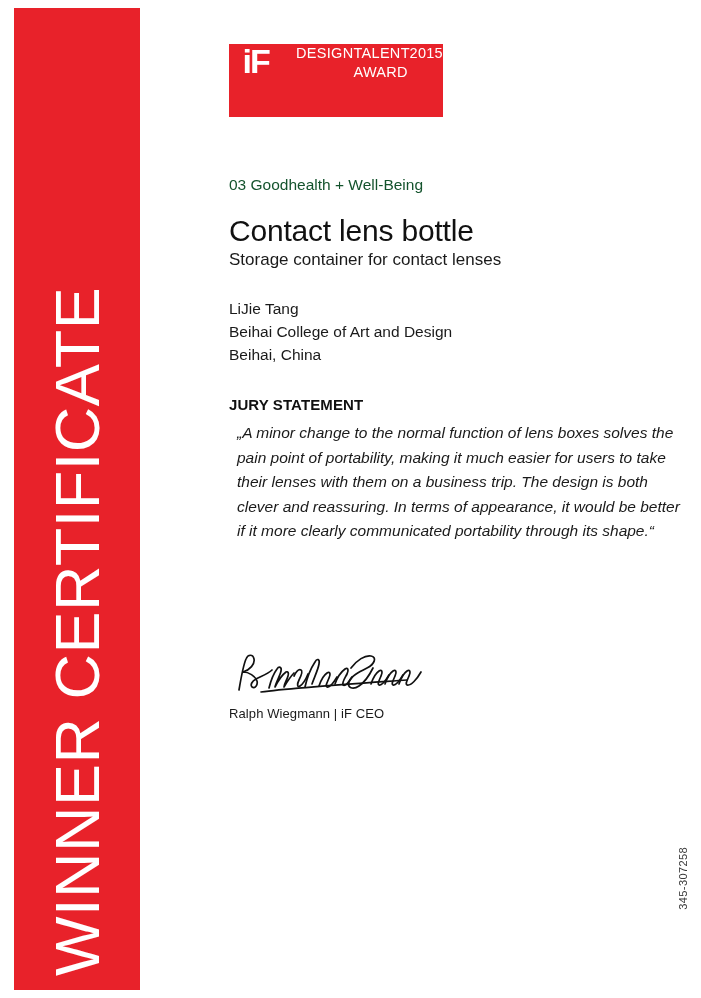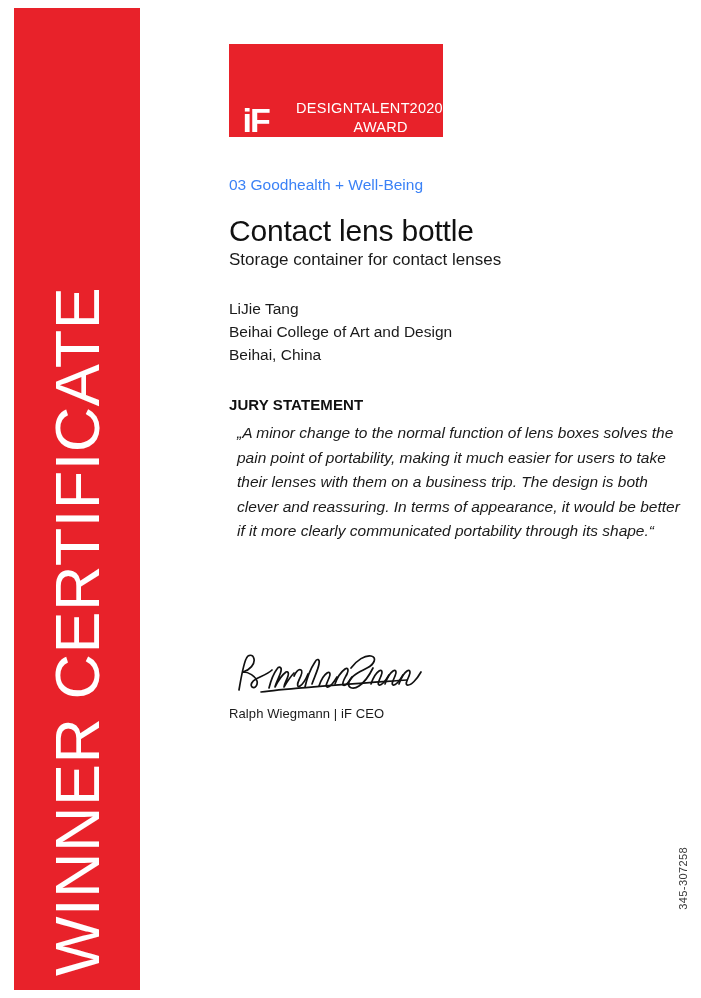--- a/index.html
+++ b/index.html
@@ -56,10 +56,10 @@
     left: 229px;
     top: 44px;
     width: 214px;
-    height: 93px;
+    height: 73px;
     background: #e8222a;
     display: flex;
-    align-items: flex-end;
+    align-items: flex-start;
   }
   .logo-if {
     width: 63px;

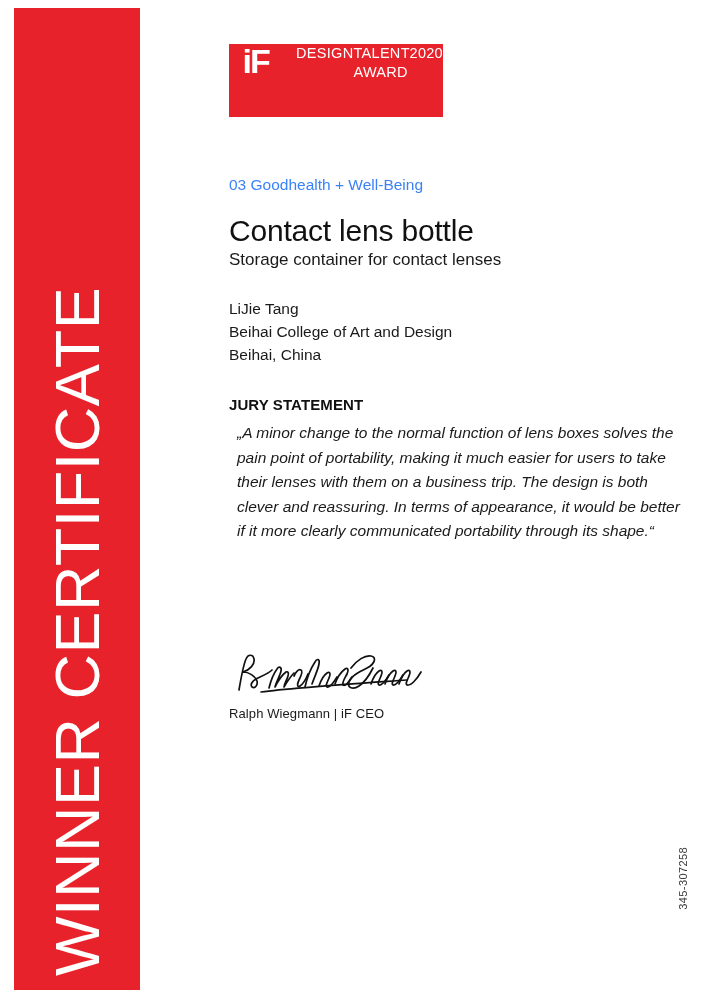--- a/index.html
+++ b/index.html
@@ -202,7 +202,7 @@
     <div class="logo-lines">
       <div>DESIGN</div>
       <div>TALENT AWARD</div>
-      <div>2020</div>
+      <div>2015</div>
     </div>
   </div>
 

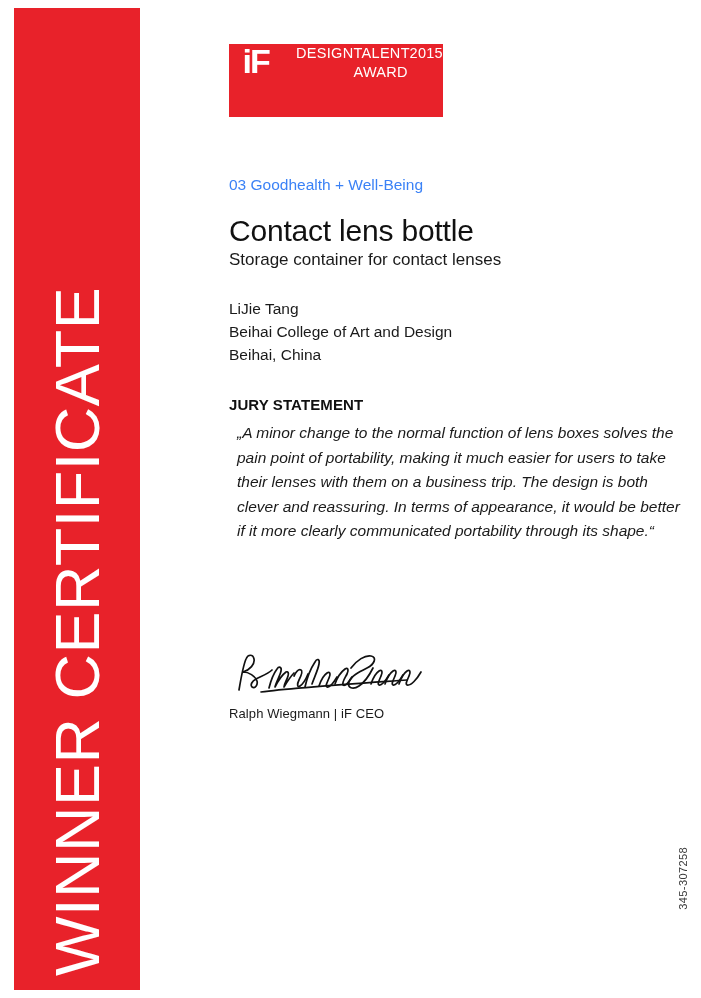--- a/index.html
+++ b/index.html
@@ -103,7 +103,7 @@
   }
   .category {
     font-size: 15.5px;
-    color: #3b82f6;
+    color: #14532d;
     margin: 0 0 20px 0;
     font-weight: 400;
   }

